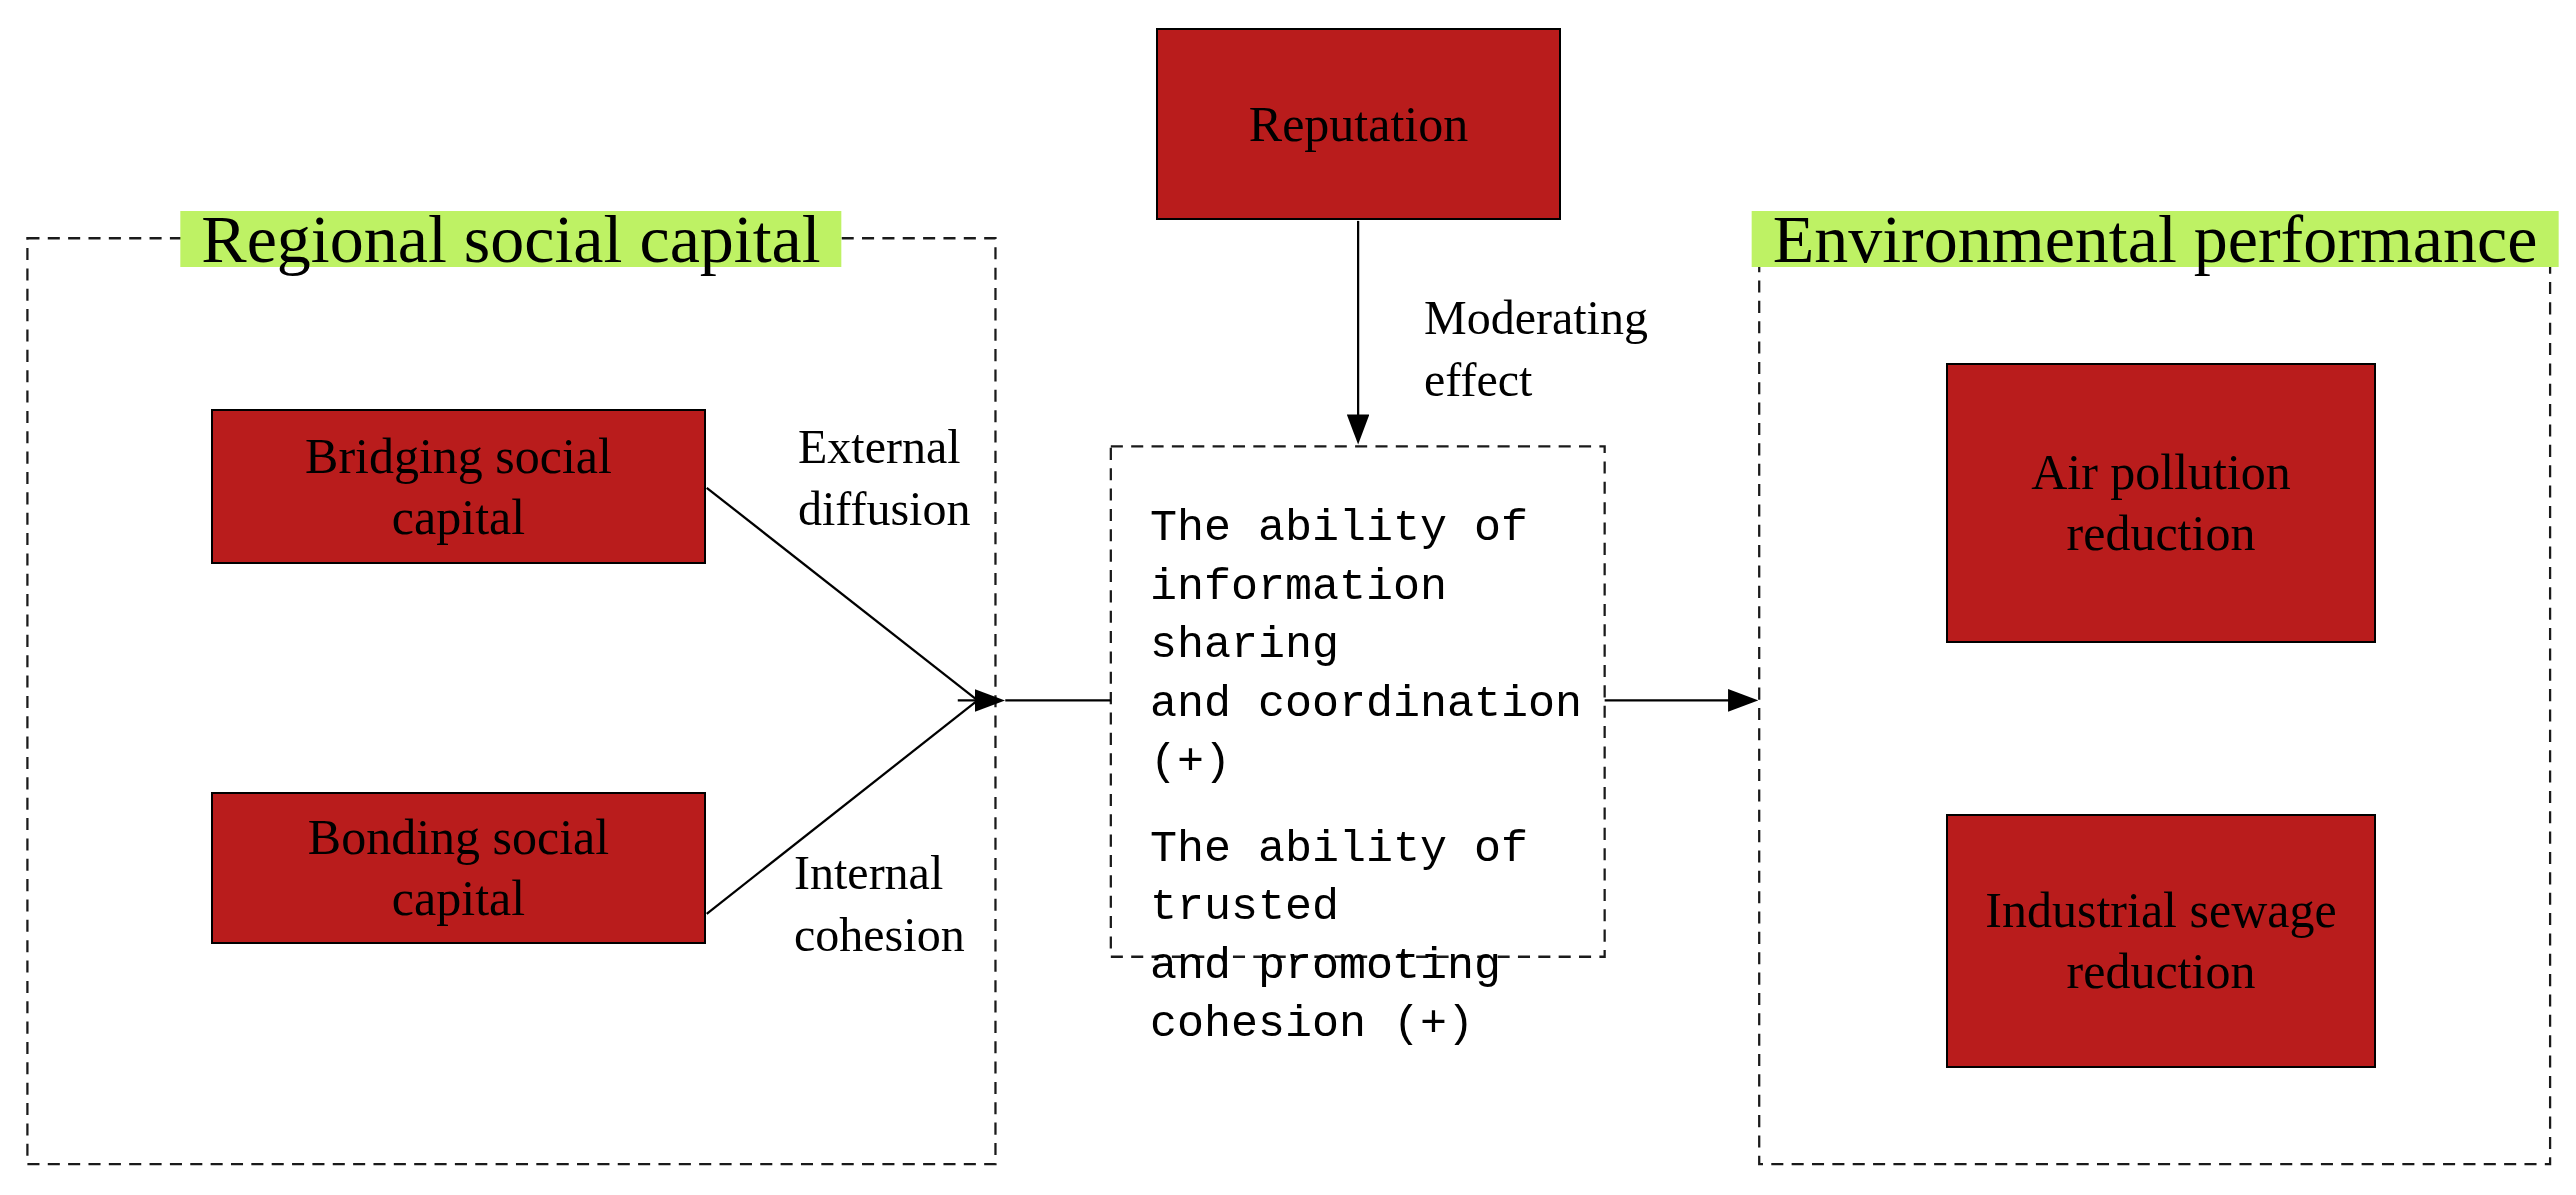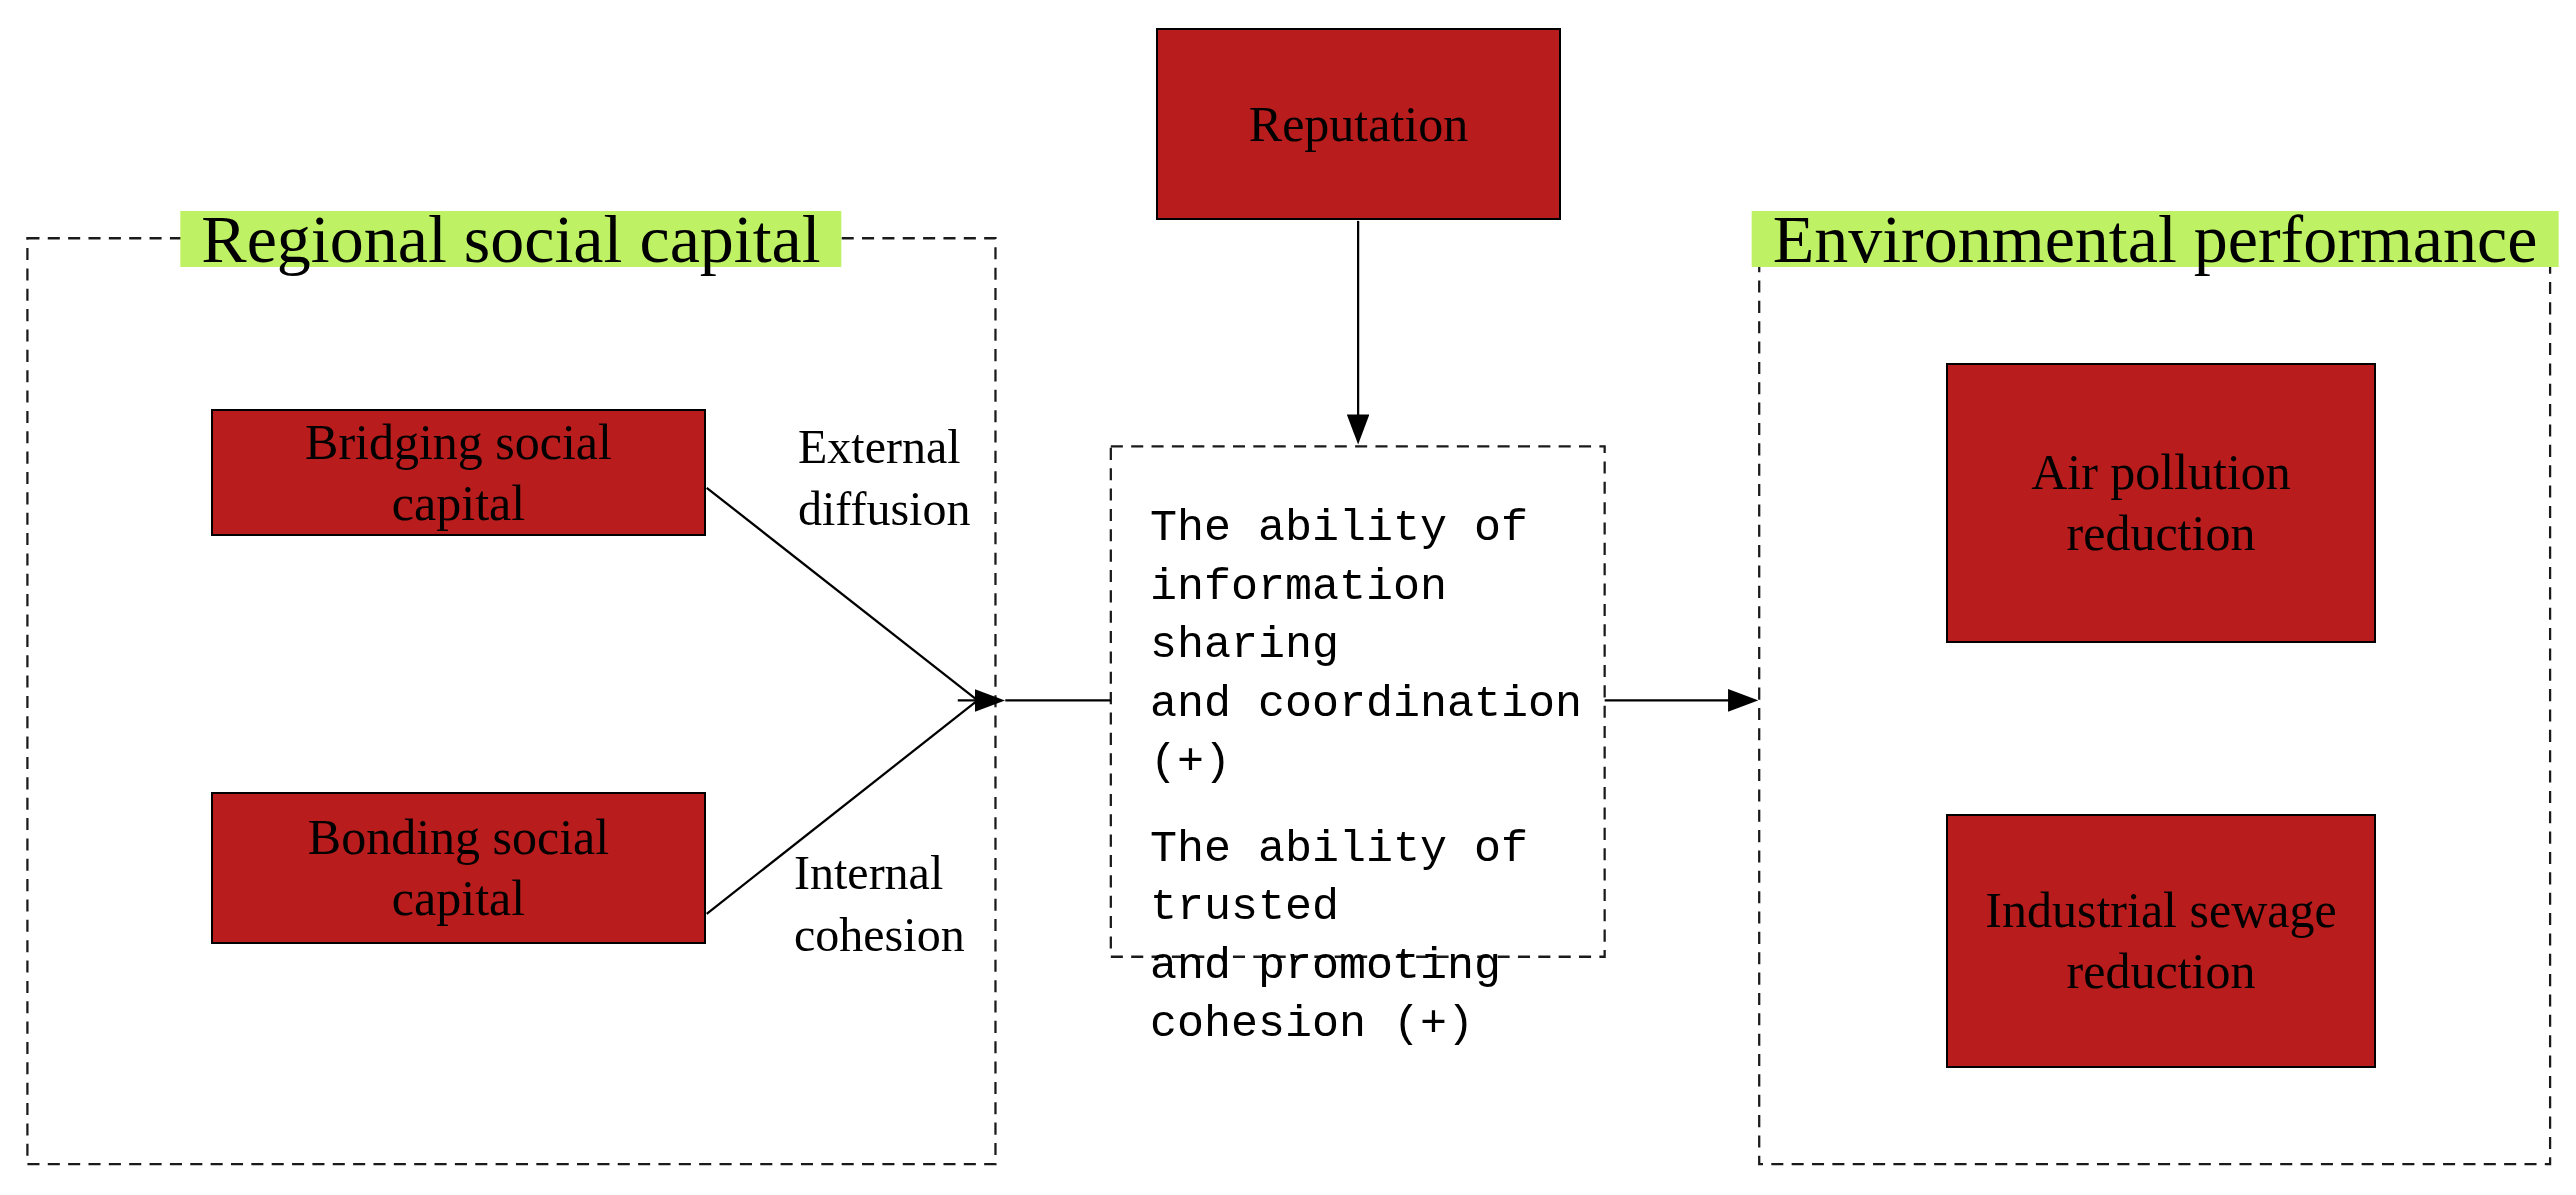--- a/index.html
+++ b/index.html
@@ -126,6 +126,8 @@
   <div class="note" style="left:794px; top:842px;">Internal
 cohesion</div>
 
+  <div class="note" style="left:1424px; top:287px;">Moderating
+effect</div>
 
   <div class="mediator-text" style="left:1111px; top:446px; width:494px;">
     <div class="stmt">The ability of

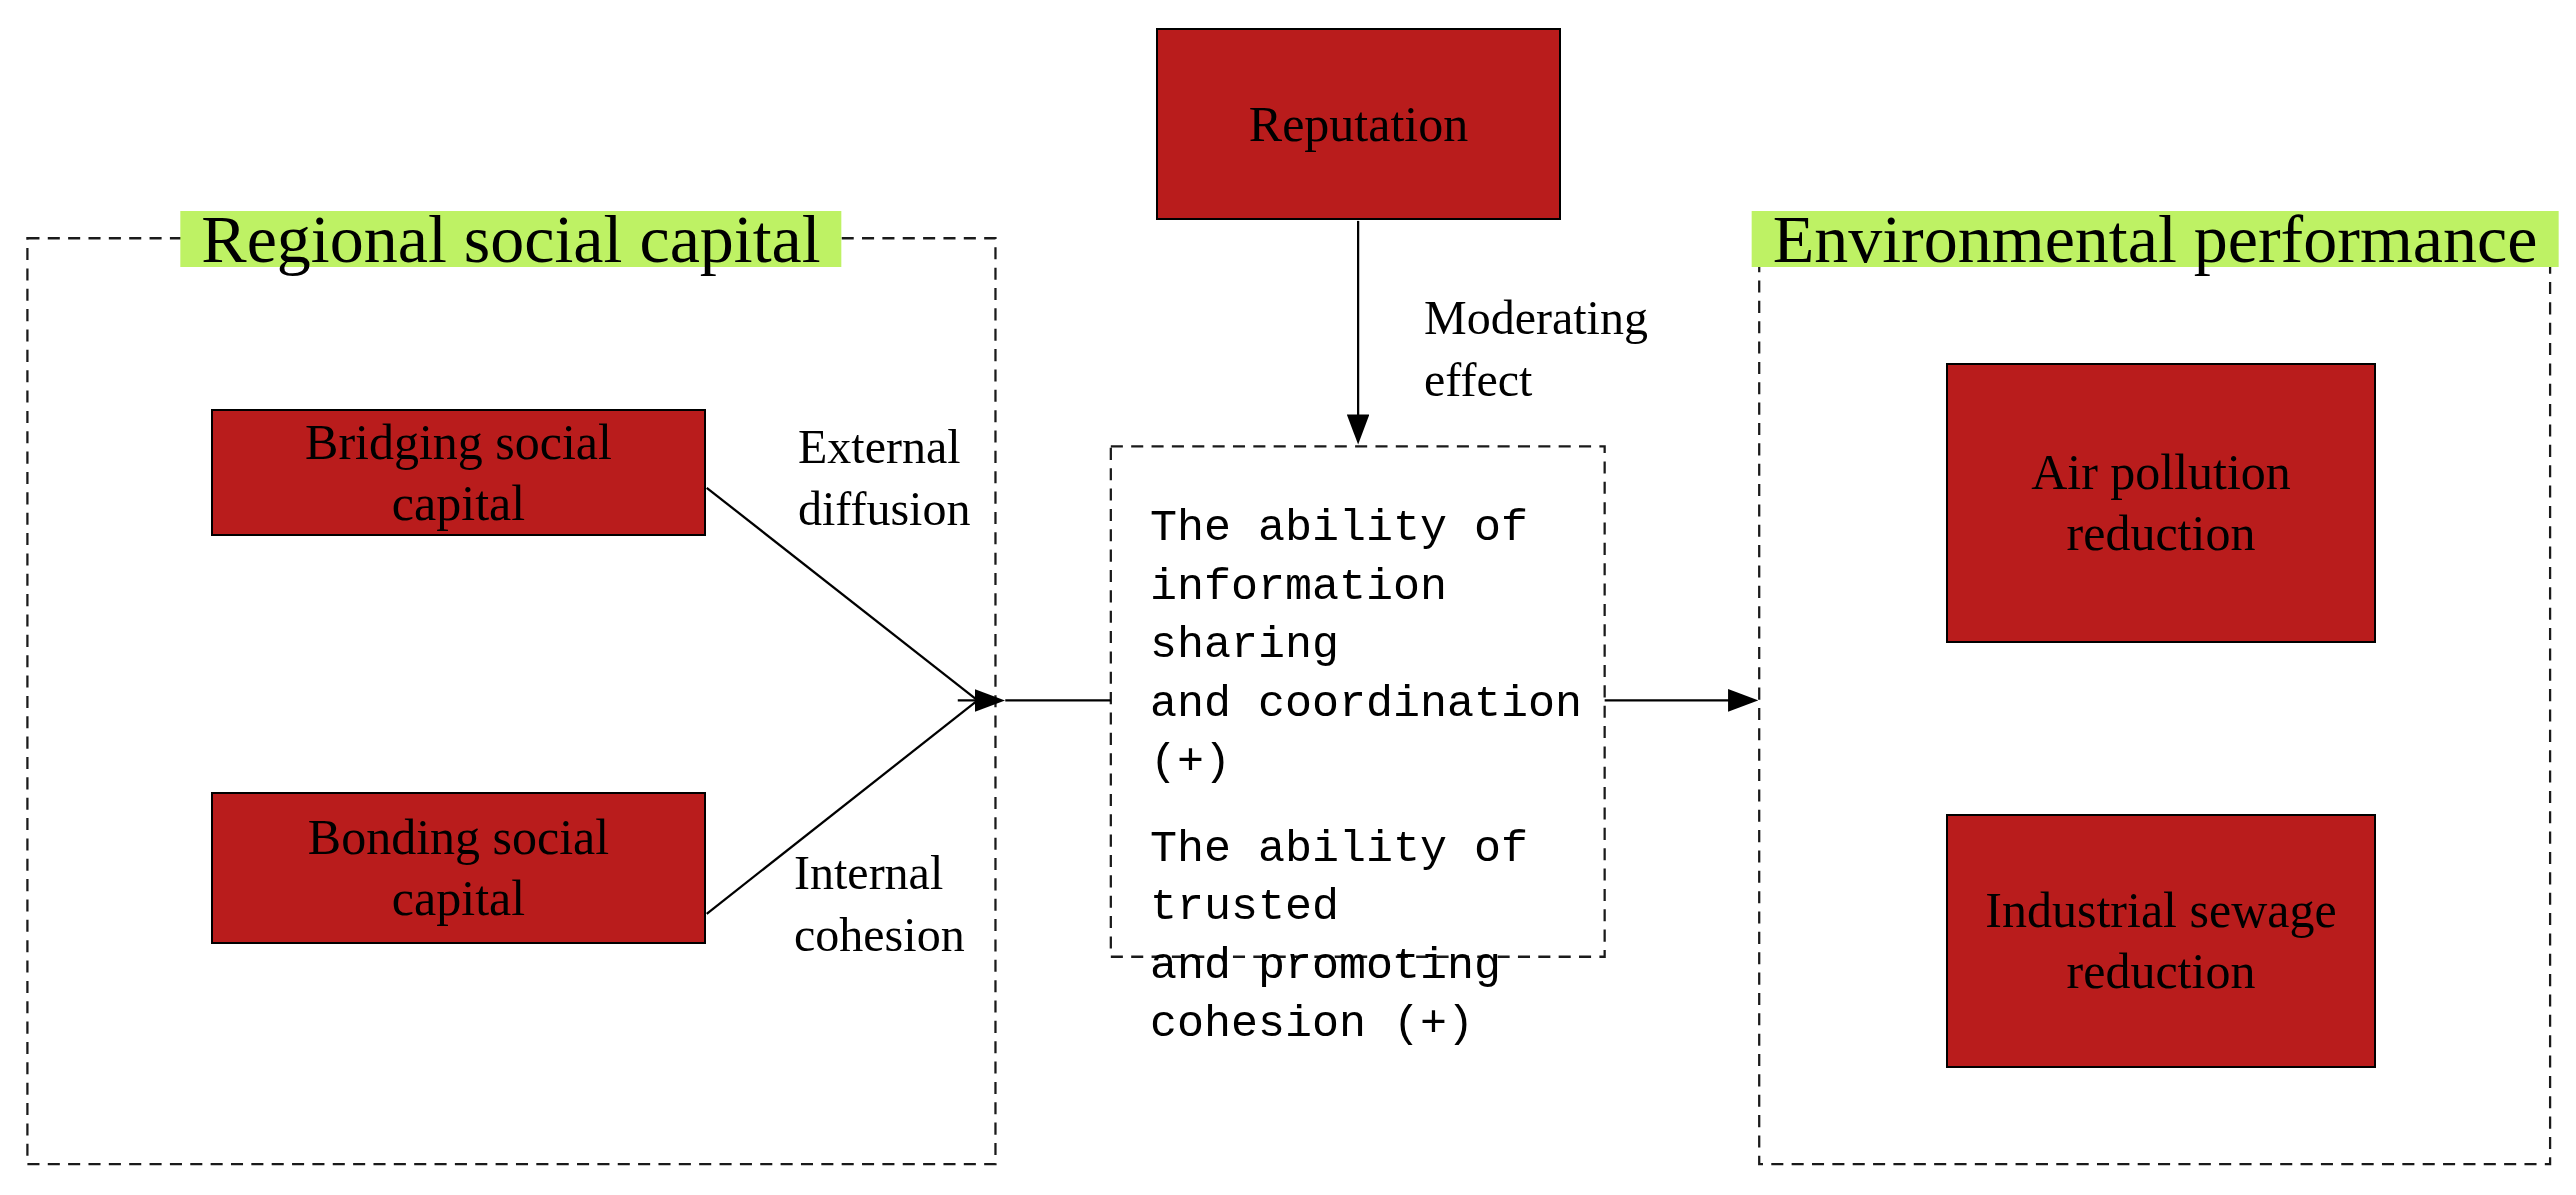--- a/index.html
+++ b/index.html
@@ -100,7 +100,7 @@
     <span>Reputation</span>
   </div>
 
-  <div class="solid-box" style="left:211px; top:409px; width:495px; height:127px;">
+  <div class="solid-box" style="left:211px; top:409px; width:495px; height:155px;">
     <span>Bridging social
 capital</span>
   </div>

